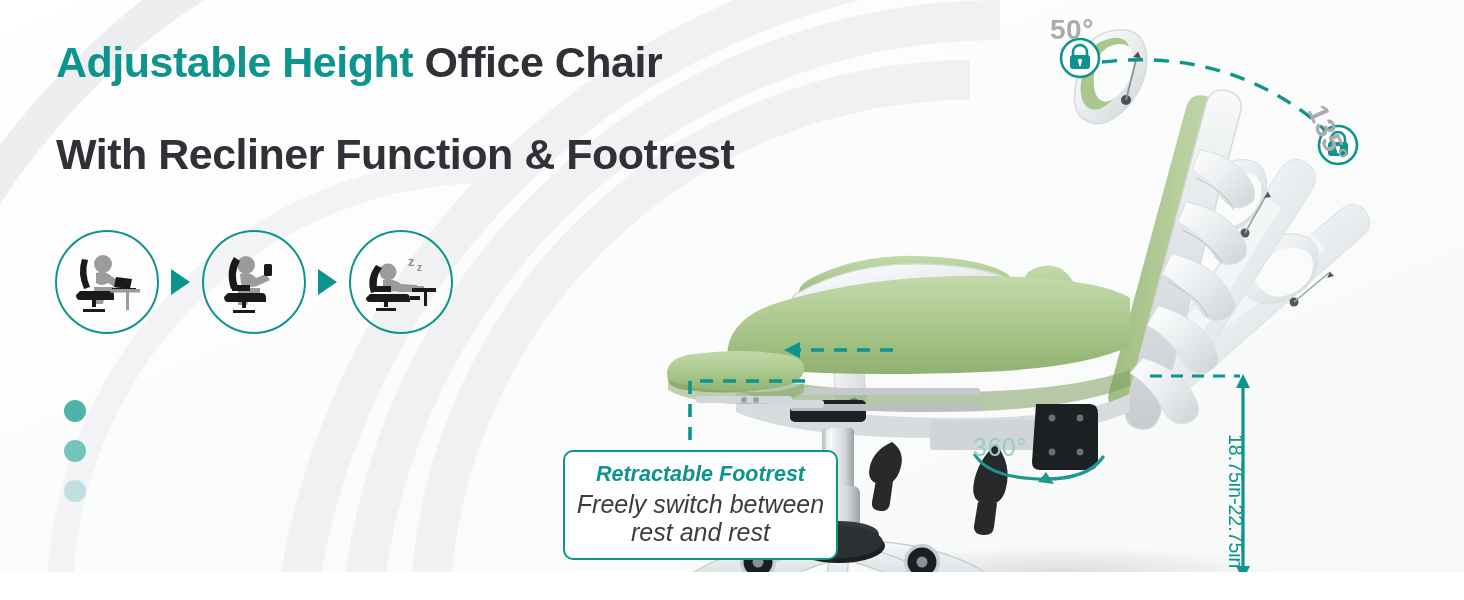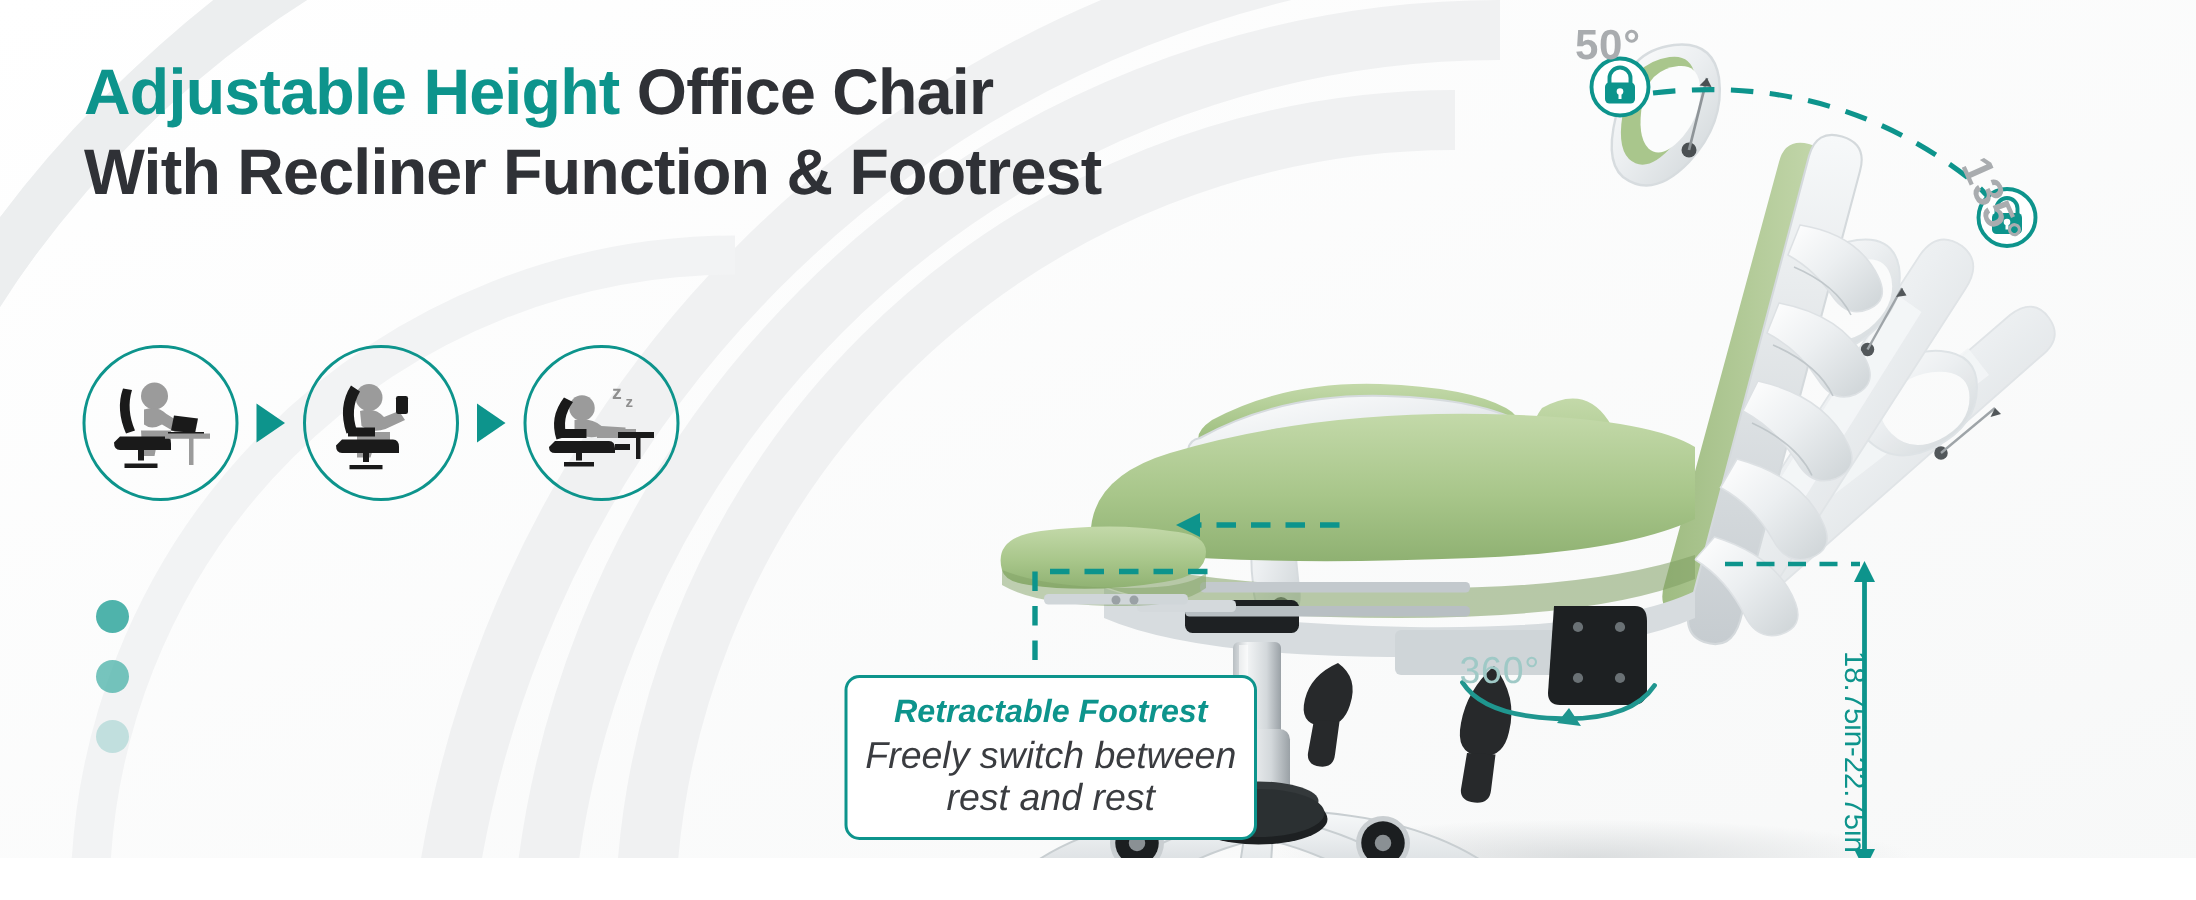--- a/index.html
+++ b/index.html
@@ -23,7 +23,7 @@
     font-family:"Liberation Sans", sans-serif;
   }
   .headline .accent{color:#0d948c;}
-  .headline .l2{display:block;}
+  .headline .l2{display:block;margin-top:39px;}
 
   
   .icon-row{position:absolute;left:55px;top:230px;z-index:6;display:flex;align-items:center;}

